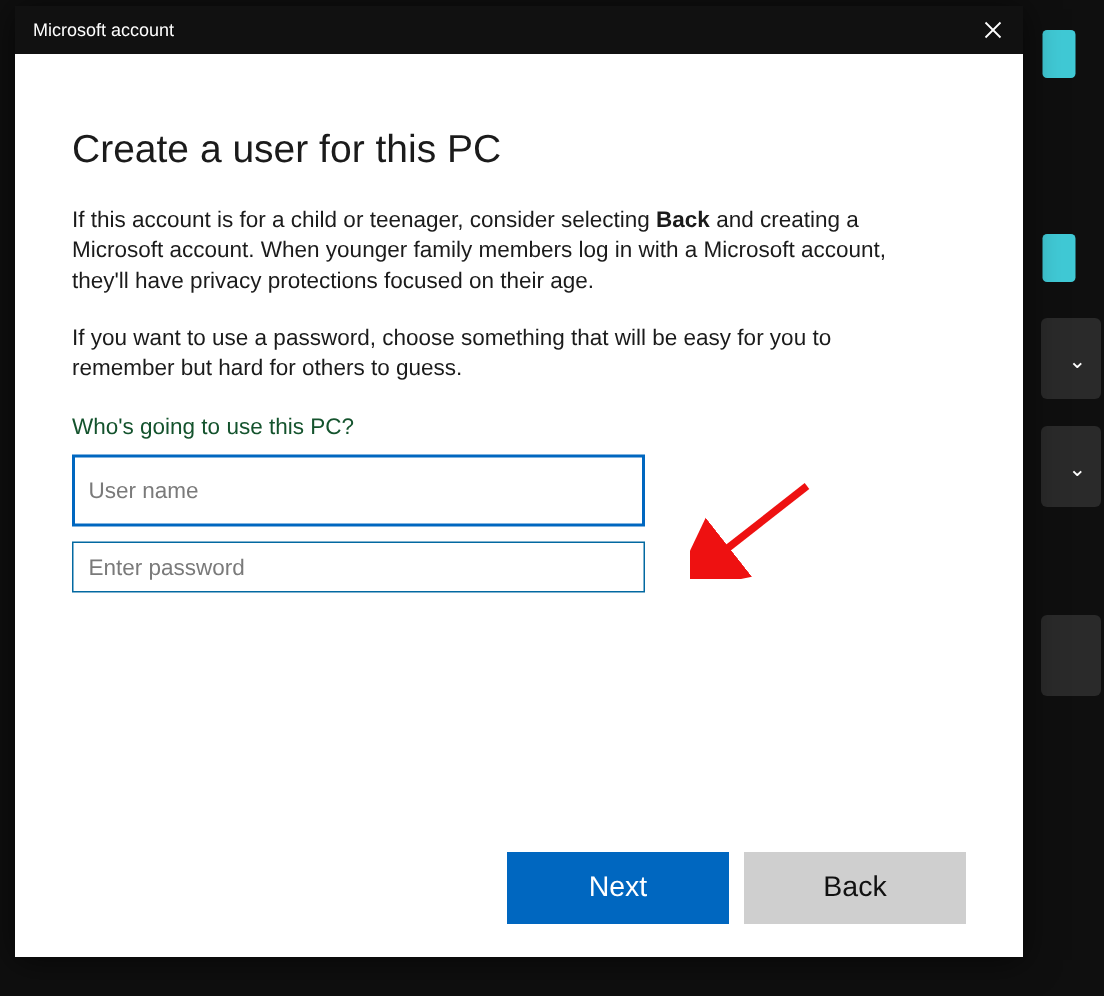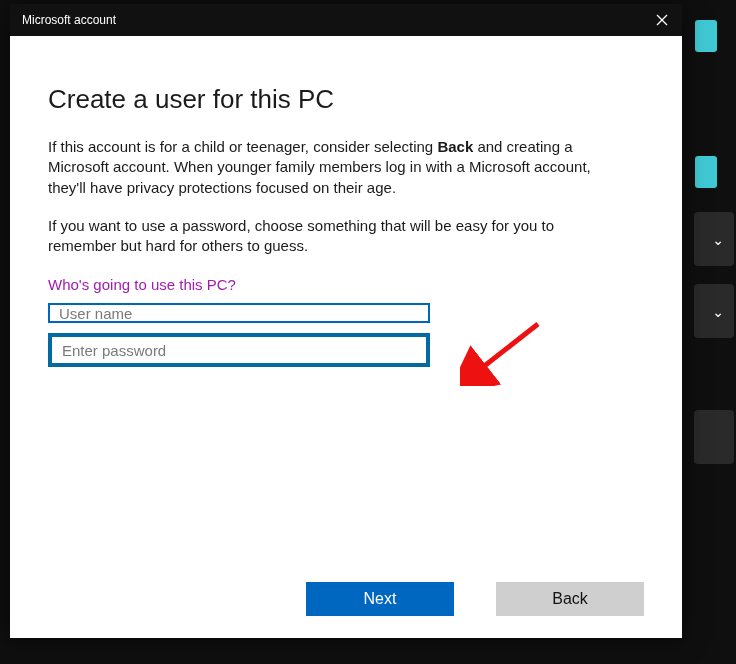--- a/index.html
+++ b/index.html
@@ -83,7 +83,7 @@
     font-size: 15px;
     margin-top: 20px;
     margin-bottom: 10px;
-    color: #a21caf;
+    color: #14532d;
   }
   input[type=text], input[type=password] {
     width: 382px;

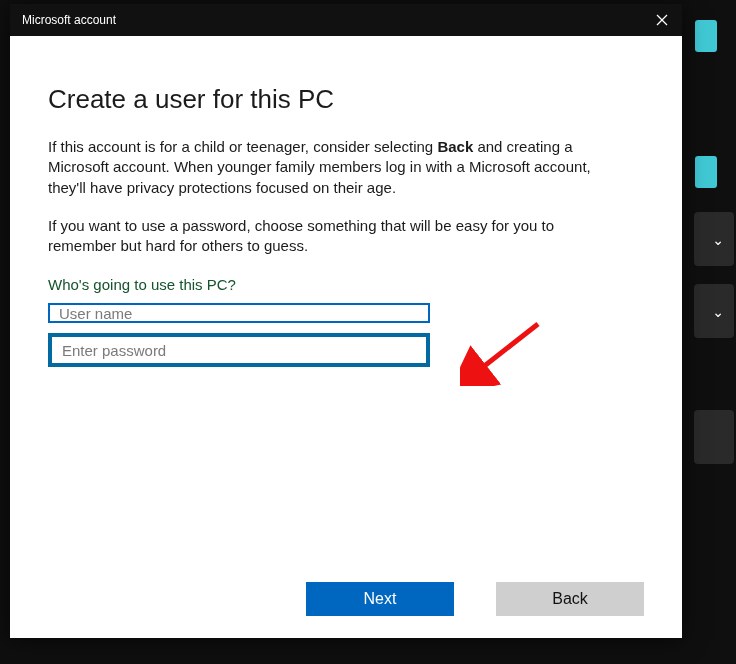--- a/index.html
+++ b/index.html
@@ -100,7 +100,7 @@
   input::placeholder { color: #7a7a7a; }
   input.focused {
     border: 2px solid #0067c0;
-    height: 20px;
+    height: 48px;
     padding: 0 9px;
   }
   .buttons {

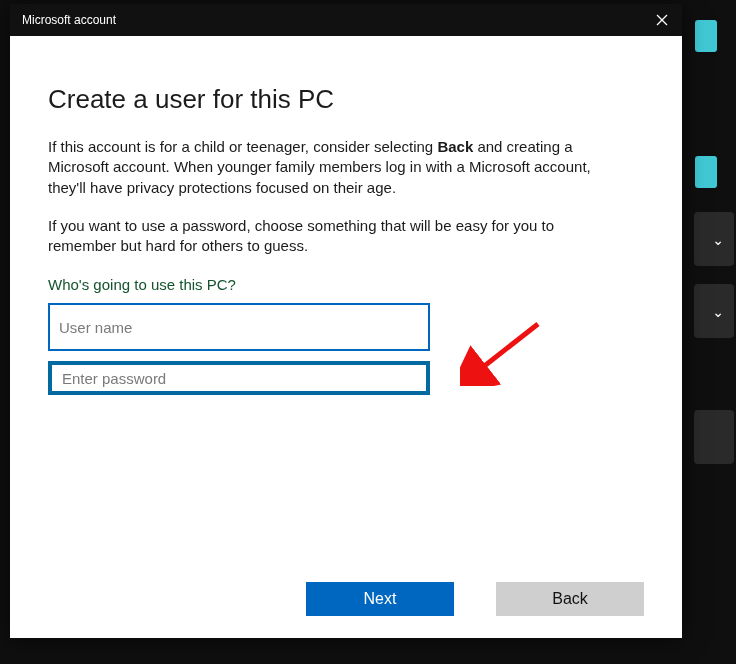--- a/index.html
+++ b/index.html
@@ -88,7 +88,7 @@
   input[type=text], input[type=password] {
     width: 382px;
     height: 34px;
-    border: 4px solid #0369a1;
+    border: 1px solid #0369a1;
     font-size: 15px;
     padding: 0 10px;
     color: #333;

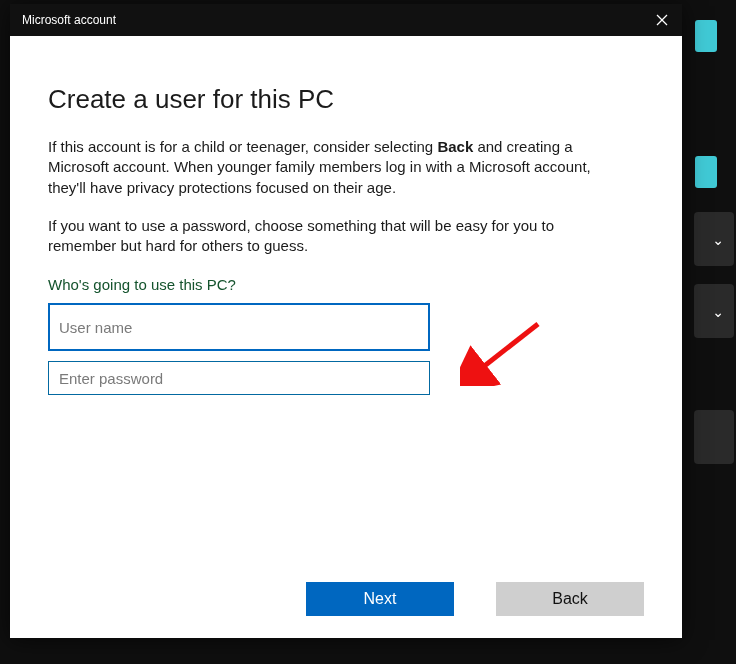--- a/index.html
+++ b/index.html
@@ -112,12 +112,11 @@
   }
   .btn {
     width: 148px;
-    height: 34px;
+    height: 48px;
     border: none;
-    font-size: 16px;
+    font-size: 19px;
     cursor: pointer;
     font-family: inherit;
-    margin-left: 32px;
   }
   .btn-primary {
     background: #0067c0;

